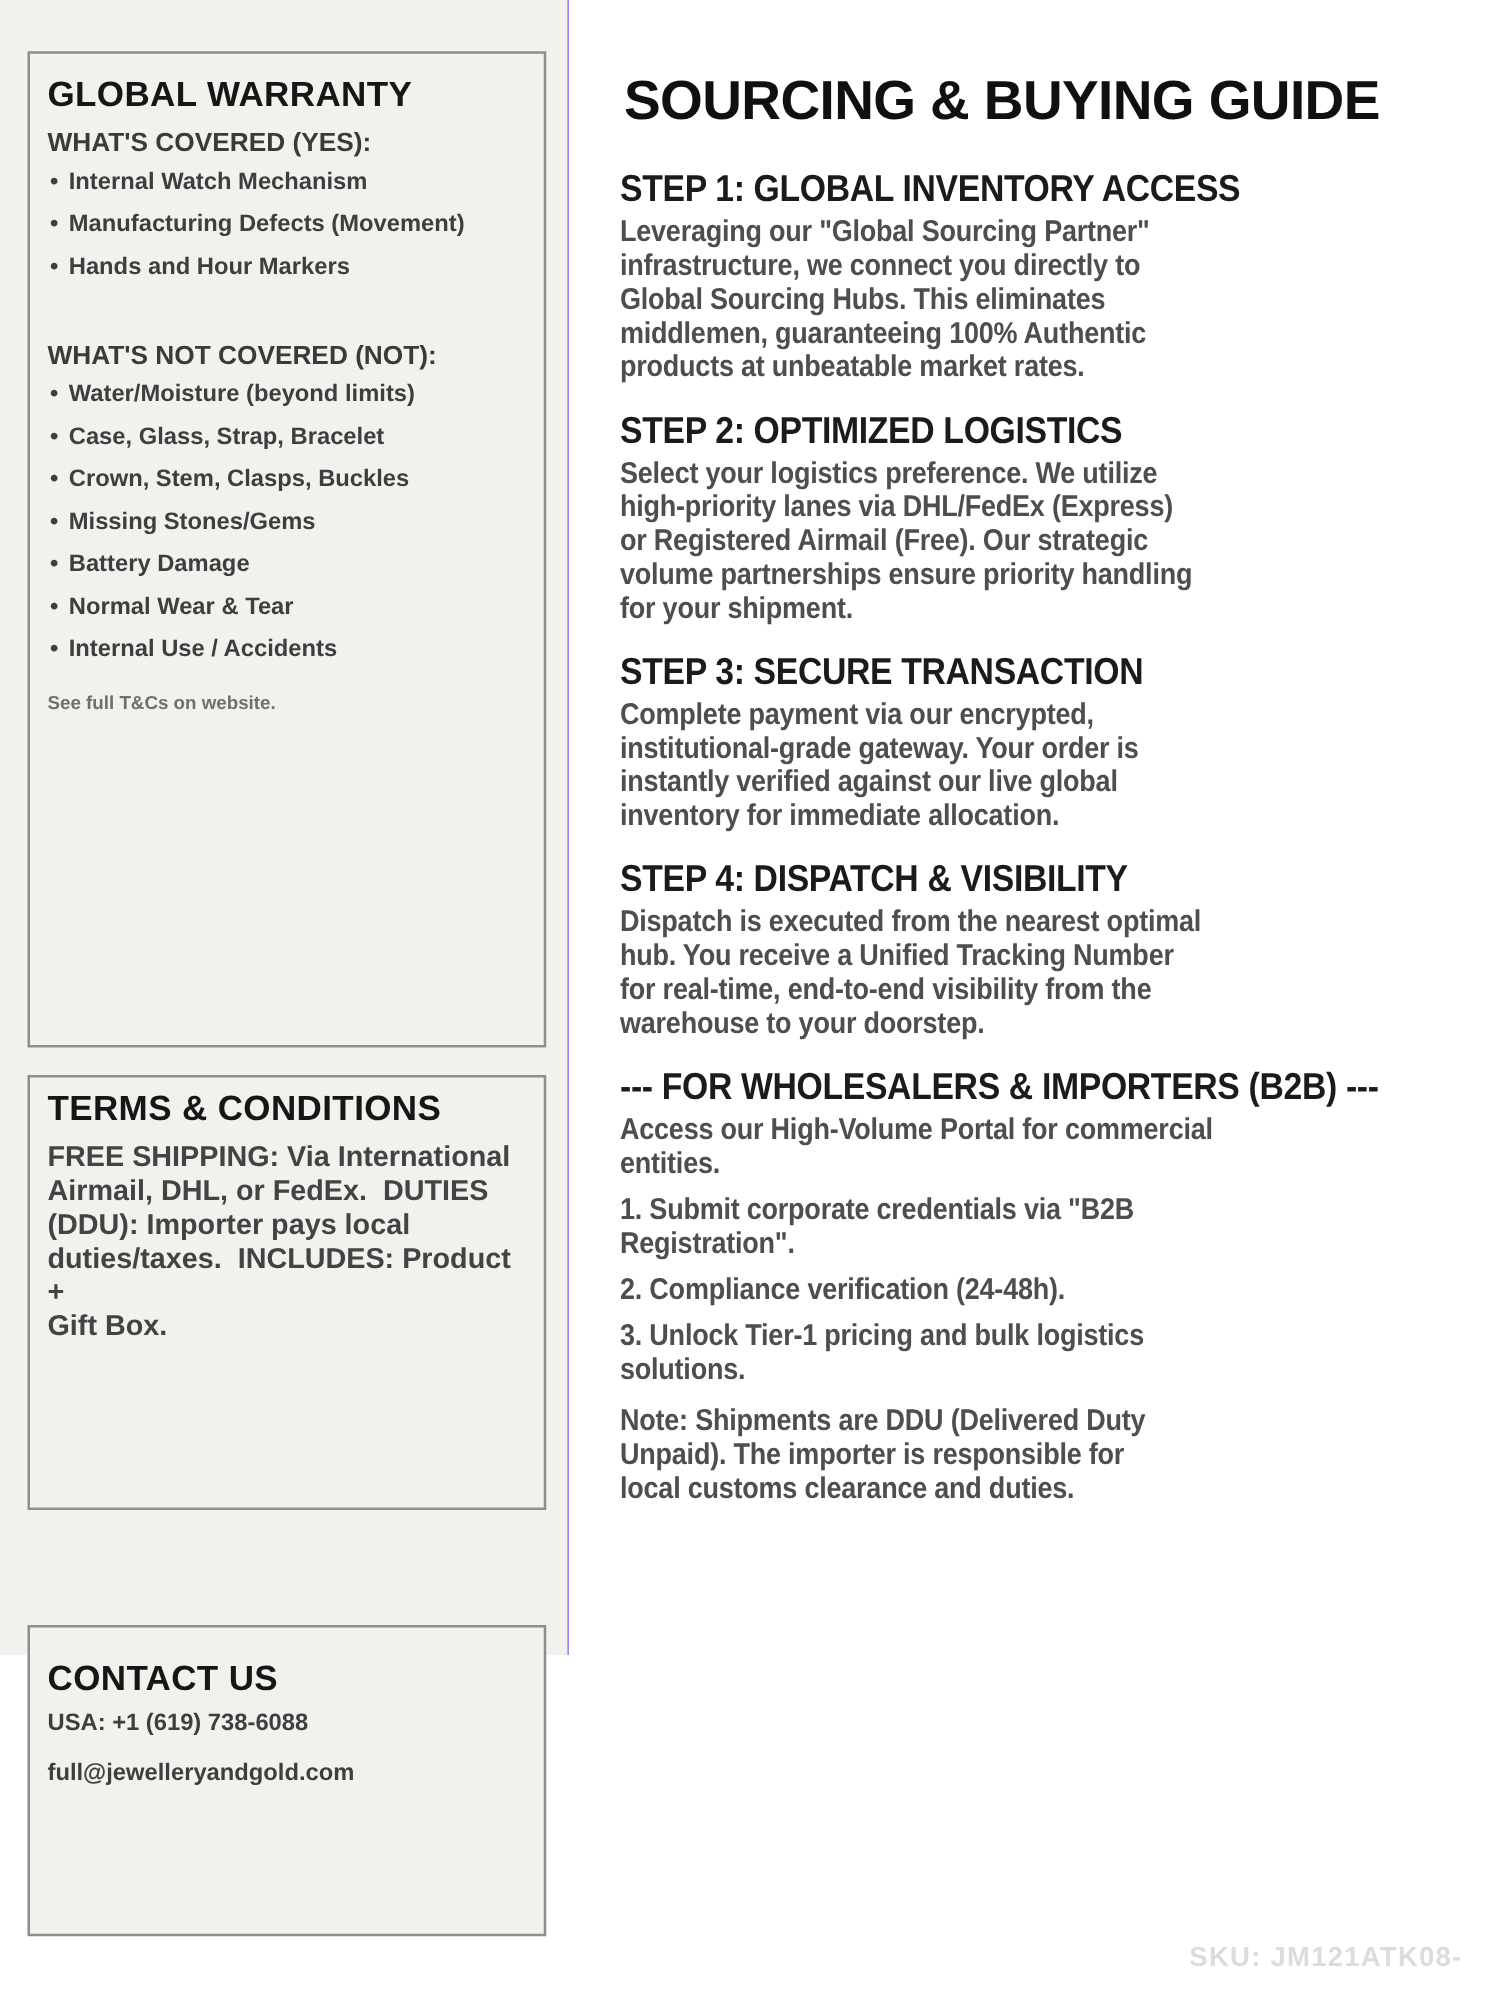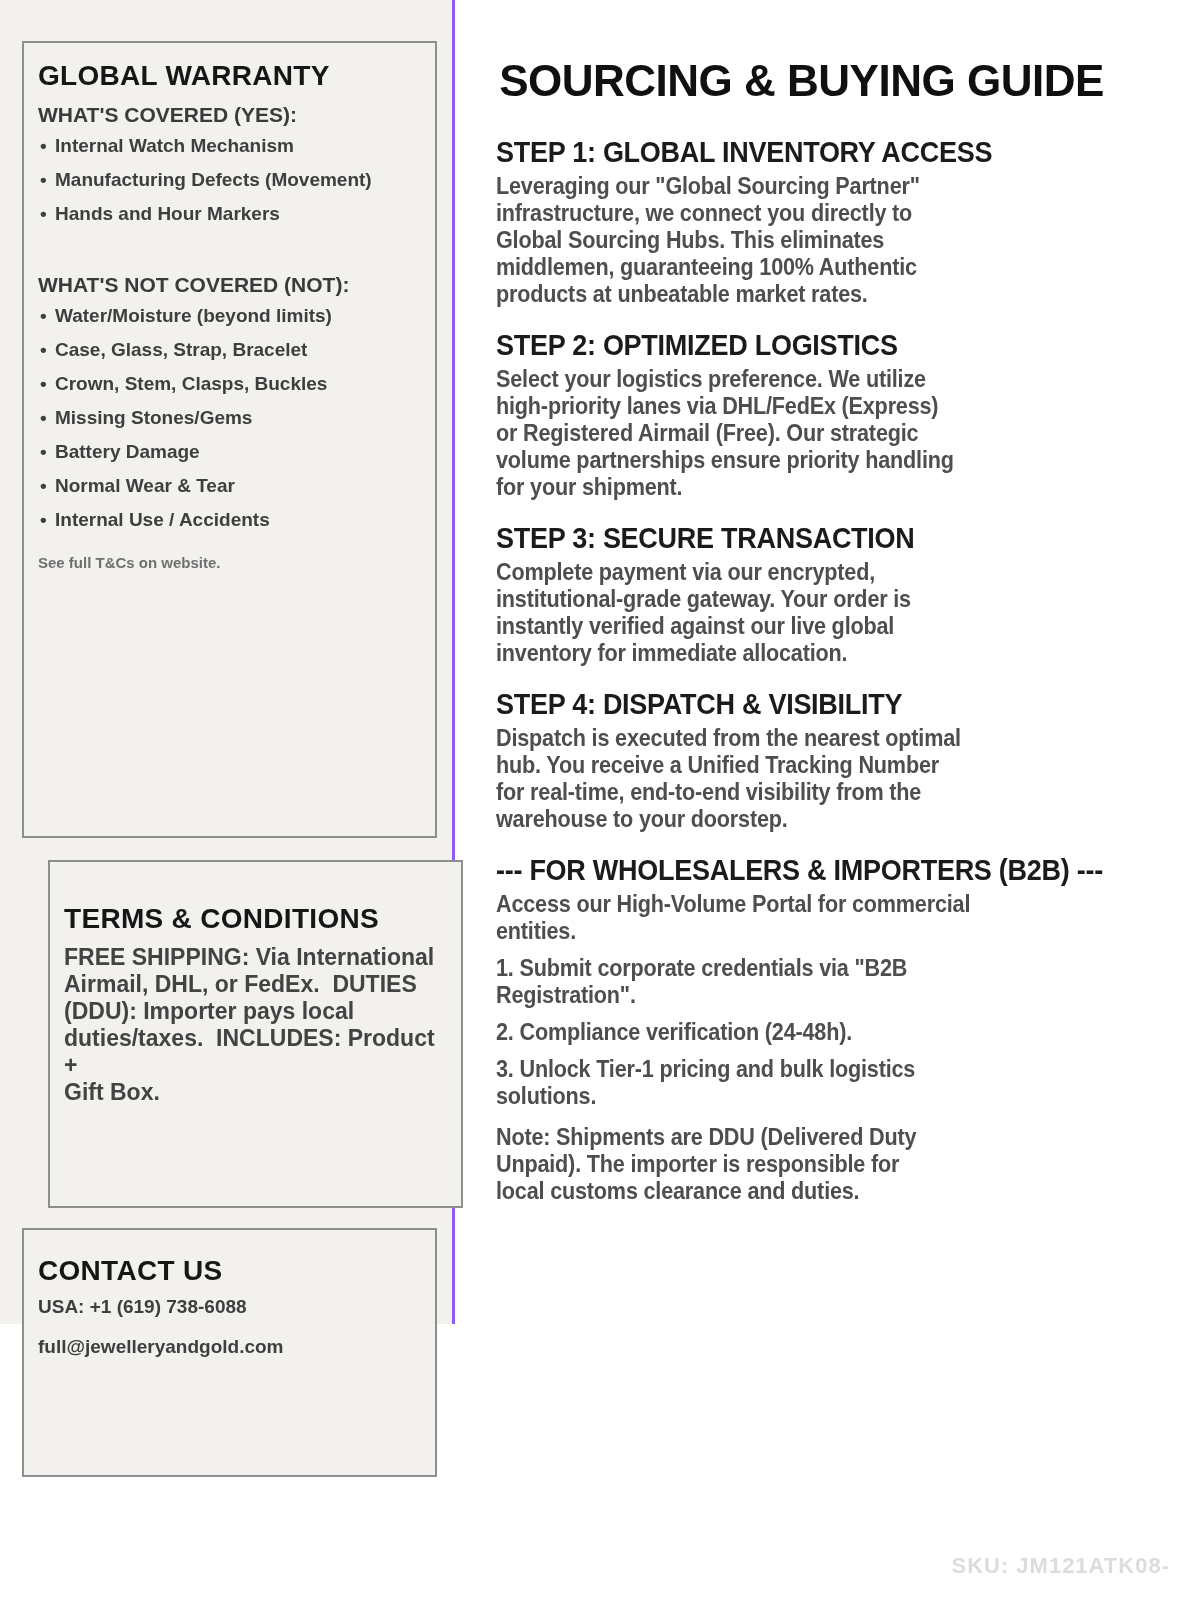--- a/index.html
+++ b/index.html
@@ -8,7 +8,7 @@
   .page { position:relative; width:1200px; height:1600px; background:#ffffff; overflow:hidden; }
 
   
-  .sidebar { position:absolute; left:0; top:0; width:455px; height:1324px; background:#f2f1ee; border-right:3px solid #8b5cf6; }
+  .sidebar { position:absolute; left:0; top:0; width:455px; height:1324px; background:#f2f1ee; border-right:1px solid #8b5cf6; }
   .panel { position:absolute; left:22px; width:415px; border:2px solid #8e8e8e; background:#f2f1ee; padding:16px 14px 0 14px; }
   .panel-warranty { top:41px; height:797px; }
   .panel-terms { top:860px; height:348px; padding-top:40px;margin-left:26px; }

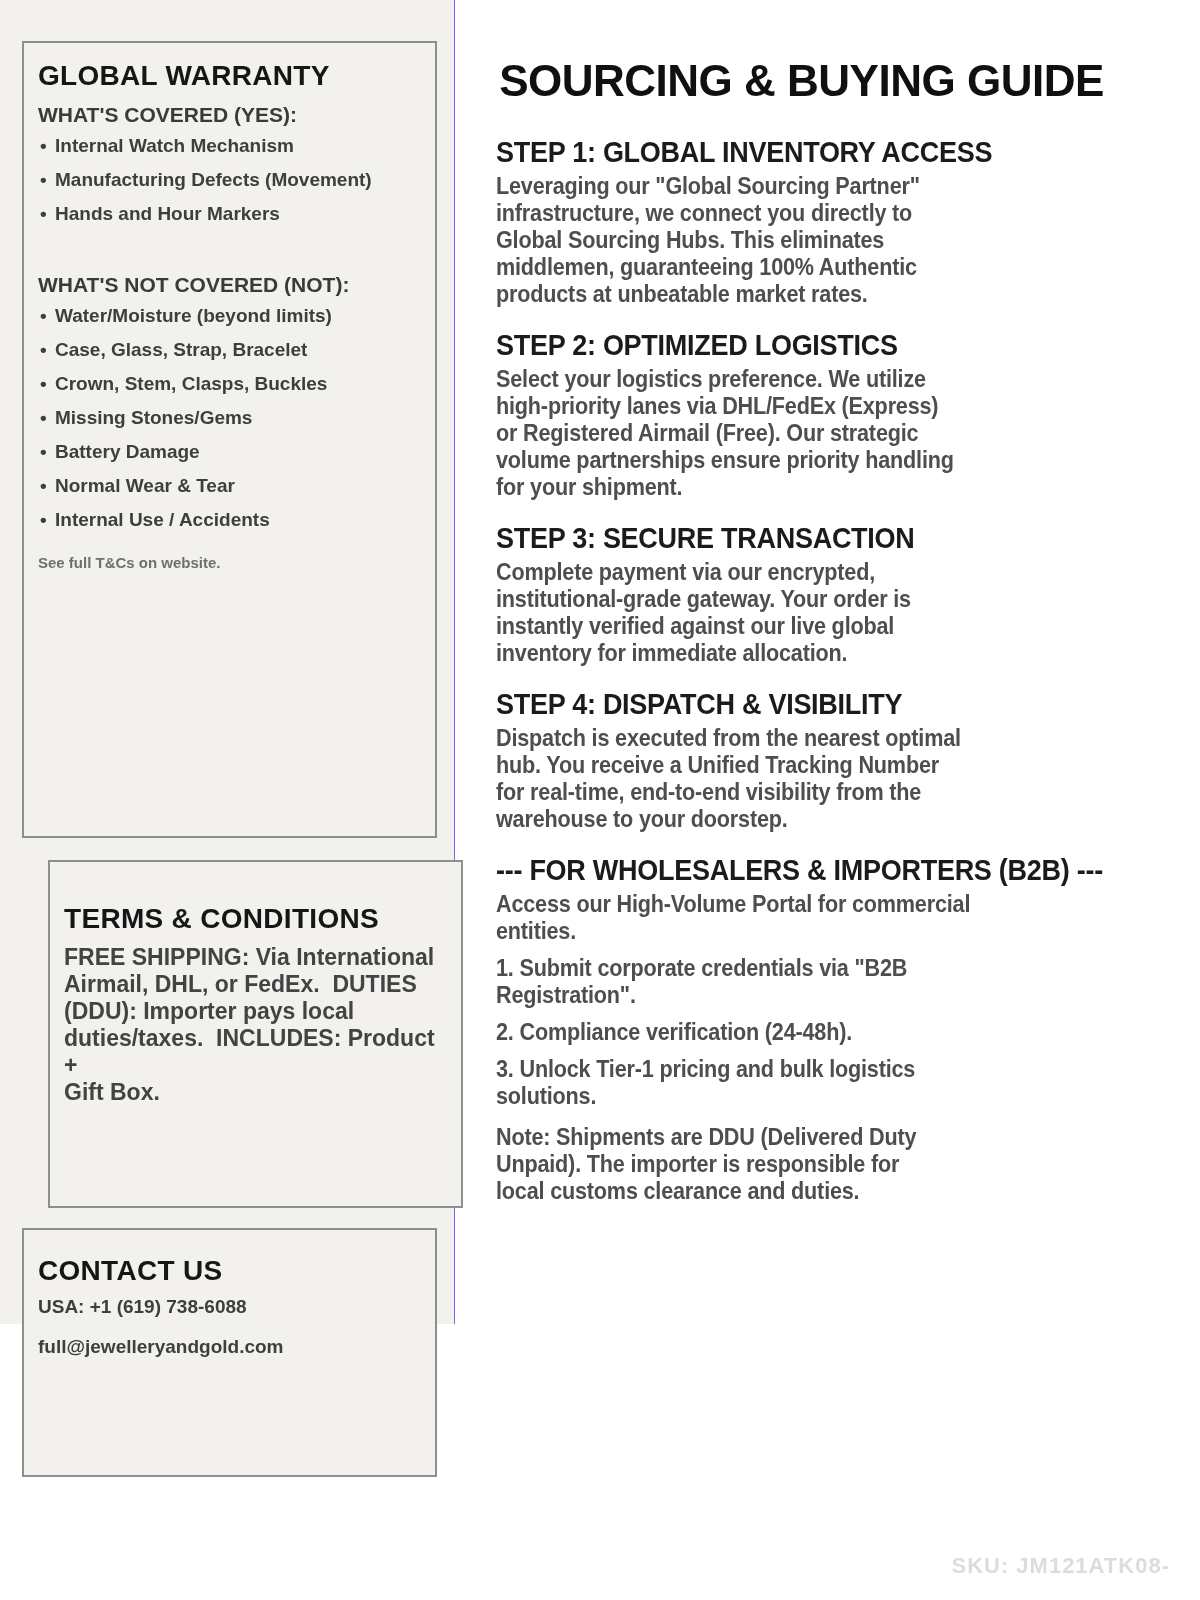--- a/index.html
+++ b/index.html
@@ -11,7 +11,7 @@
   .sidebar { position:absolute; left:0; top:0; width:455px; height:1324px; background:#f2f1ee; border-right:1px solid #8b5cf6; }
   .panel { position:absolute; left:22px; width:415px; border:2px solid #8e8e8e; background:#f2f1ee; padding:16px 14px 0 14px; }
   .panel-warranty { top:41px; height:797px; }
-  .panel-terms { top:860px; height:348px; padding-top:40px;margin-left:26px; }
+  .panel-terms { top:860px; height:348px; padding-top:8px; }
   .panel-contact { top:1228px; height:249px; padding-top:24px; }
 
   .panel-title { font-size:28px; font-weight:700; color:#161616; line-height:34px; letter-spacing:.3px; margin-bottom:8px; }

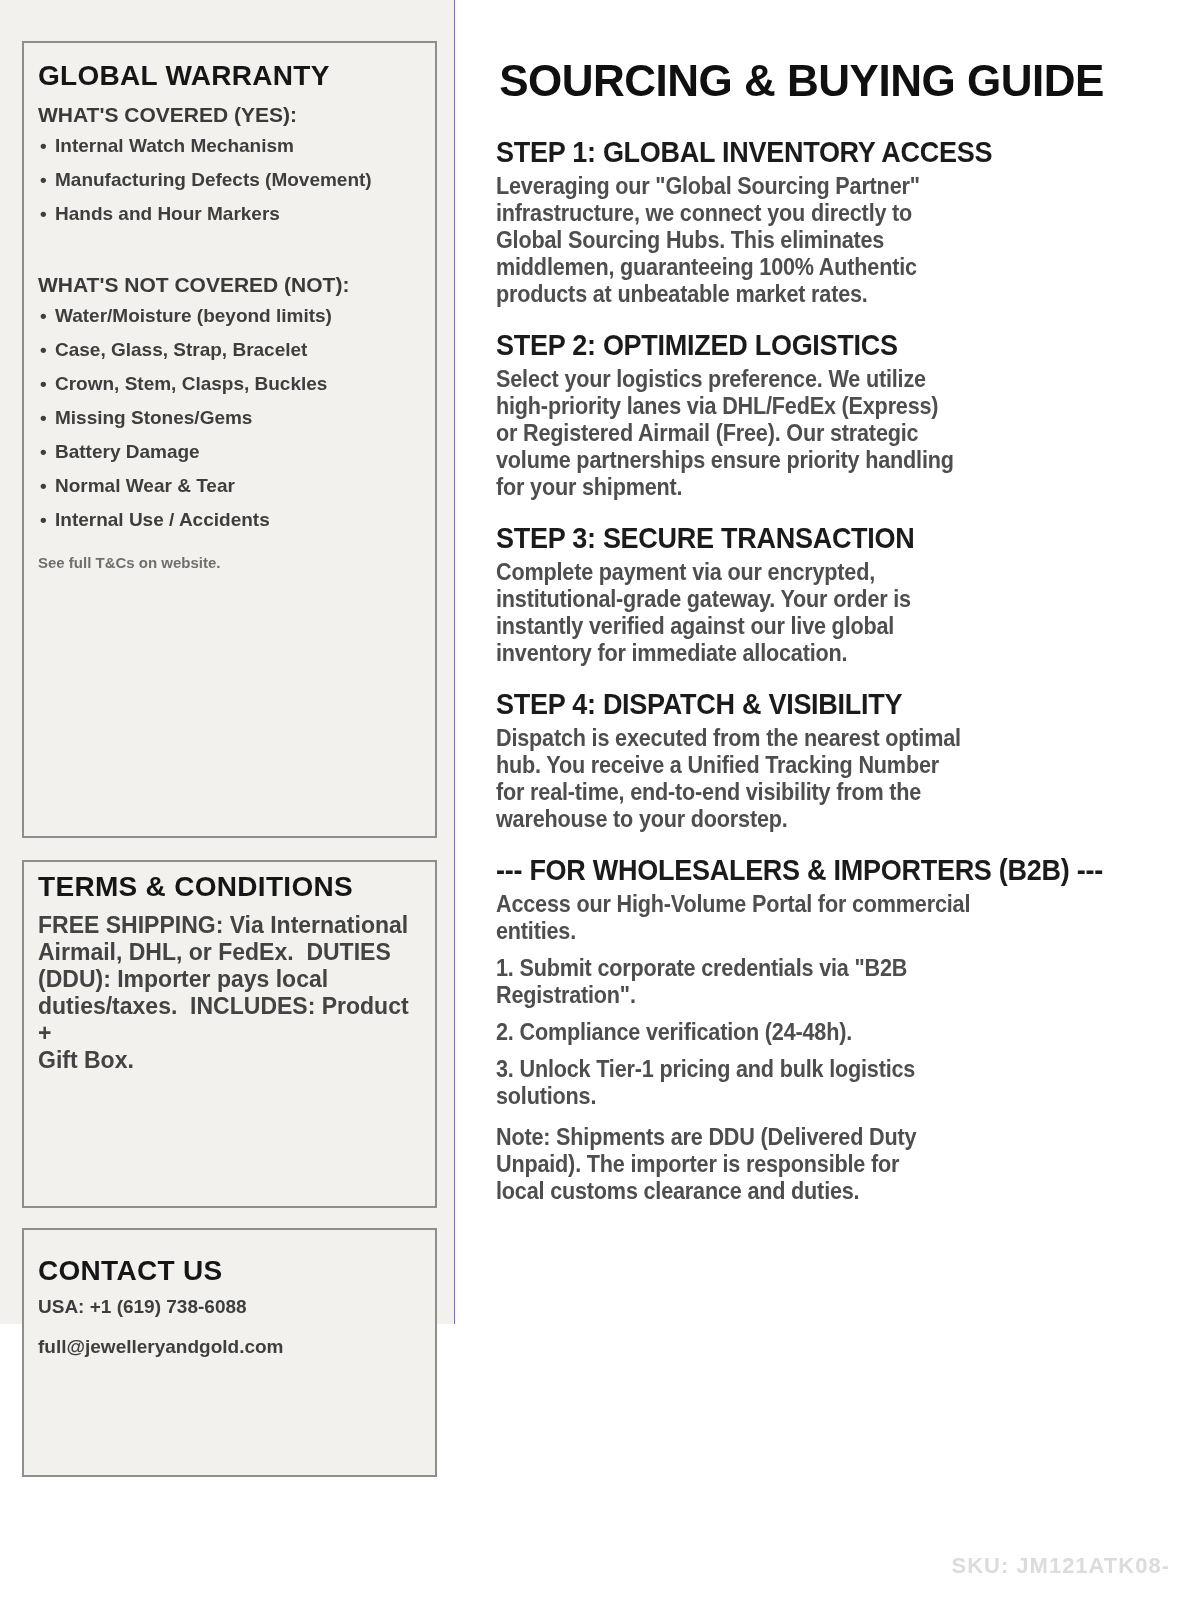--- a/index.html
+++ b/index.html
@@ -12,7 +12,7 @@
   .panel { position:absolute; left:22px; width:415px; border:2px solid #8e8e8e; background:#f2f1ee; padding:16px 14px 0 14px; }
   .panel-warranty { top:41px; height:797px; }
   .panel-terms { top:860px; height:348px; padding-top:8px; }
-  .panel-contact { top:1228px; height:249px; padding-top:24px; }
+  .panel-contact { top:1300px; height:249px; padding-top:24px; }
 
   .panel-title { font-size:28px; font-weight:700; color:#161616; line-height:34px; letter-spacing:.3px; margin-bottom:8px; }
   .sub-heading { font-size:21px; font-weight:700; color:#3a3a3a; line-height:28px; margin-bottom:6px; }

